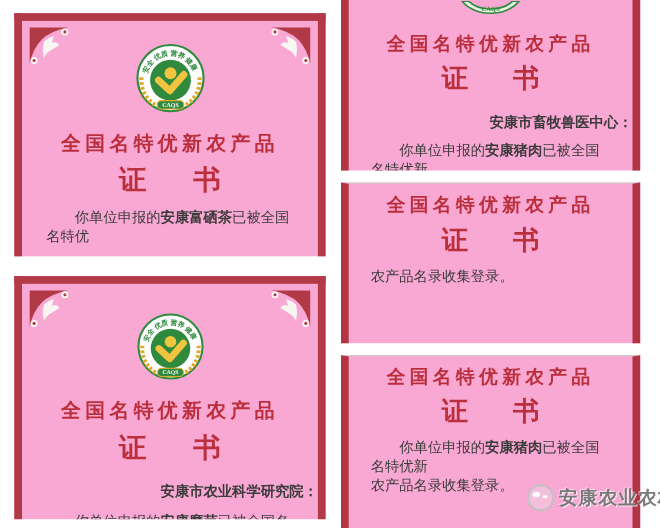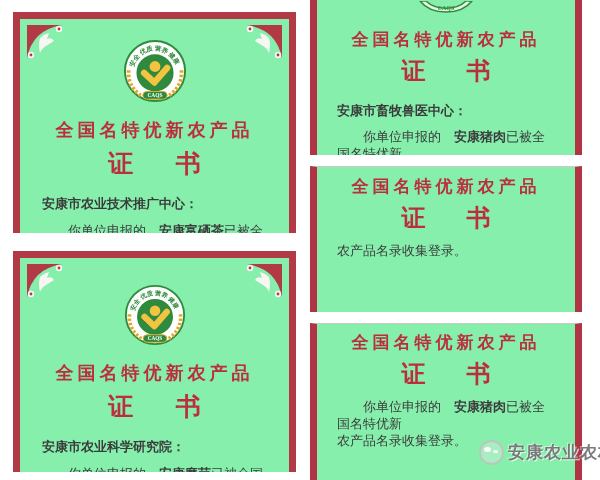--- a/index.html
+++ b/index.html
@@ -9,7 +9,7 @@
   }
   
   .cert{
-    position:absolute;background:#86efac;box-sizing:border-box;overflow:hidden;
+    position:absolute;background:#f9a8d4;box-sizing:border-box;overflow:hidden;
   }
   .cert.full{
     border-top:7px solid #b23a47;border-left:7px solid #b23a47;border-right:7px solid #b23a47;

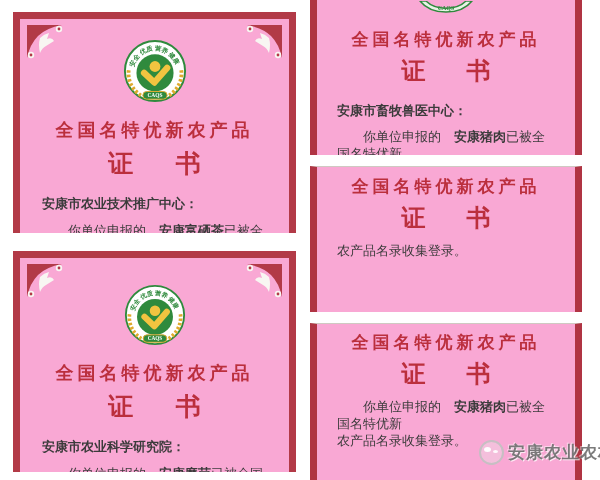--- a/index.html
+++ b/index.html
@@ -32,7 +32,7 @@
     letter-spacing:0.55em;text-indent:0.55em;margin-top:5px;white-space:nowrap;font-family:Liberation Mono, monospace;
   }
   .org{
-    color:#3b3b3b;font-weight:bold;font-size:13px;margin:15px 0 0 22px;
+    color:#3b3b3b;font-weight:bold;font-size:13px;margin:15px 0 0 22px;text-align:right;
   }
   .body-text{color:#3b3b3b;font-size:13px;line-height:17px;margin:9px 20px 0 22px;}
   .line.indent{text-indent:2em;}

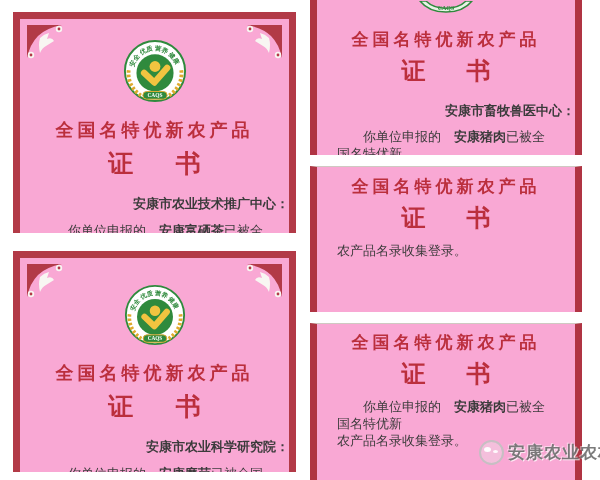--- a/index.html
+++ b/index.html
@@ -36,7 +36,7 @@
   }
   .body-text{color:#3b3b3b;font-size:13px;line-height:17px;margin:9px 20px 0 22px;}
   .line.indent{text-indent:2em;}
-  .product{font-weight:bold;padding-left:13px;}
+  .product{font-weight:bold;}
   
   .strip .title{font-size:17px;margin-top:14px;}
   .strip .subtitle{font-size:24px;margin-top:4px;}

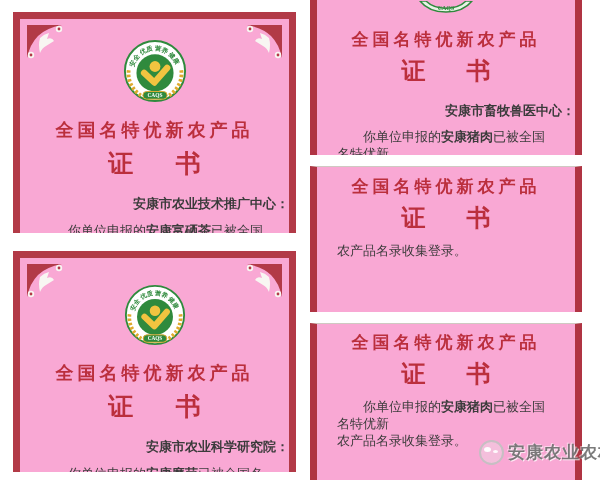--- a/index.html
+++ b/index.html
@@ -104,7 +104,6 @@
     </svg>
     <div class="title">全国名特优新农产品</div>
     <div class="subtitle">证 书</div>
-    <div class="org">安康市农业技术推广中心：</div>
     <div class="body-text">
       <div class="line indent"><span>你单位申报的</span><span class="product">安康富硒茶</span><span>已被全国名特优</span></div>
 

